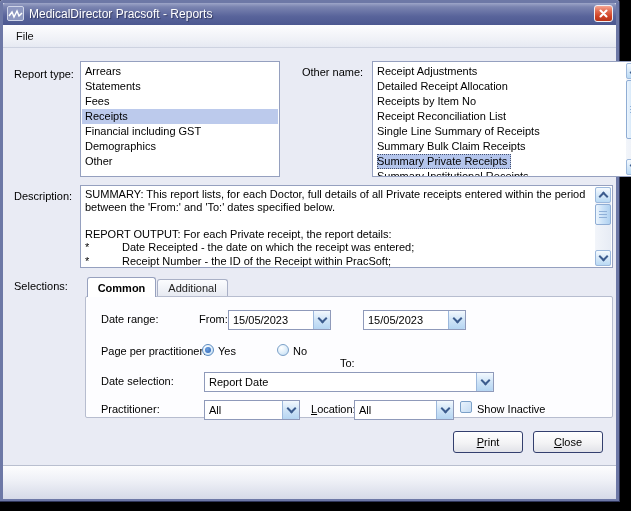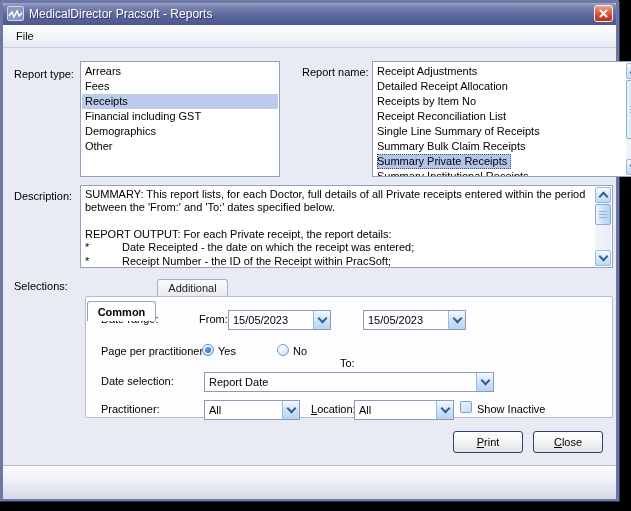--- a/index.html
+++ b/index.html
@@ -103,7 +103,7 @@
     </div>
   </div>
 
-  <div class="lbl" style="left:302px;top:66px;">Report name:</div>
+  <div class="lbl" style="left:302px;top:66px;">Other name:</div>
   <div class="listbox" style="left:372px;top:61px;width:272px;height:116px;">
     <div class="lb-inner" style="right:18px;">
       <div class="lb-item">Receipt Adjustments</div>

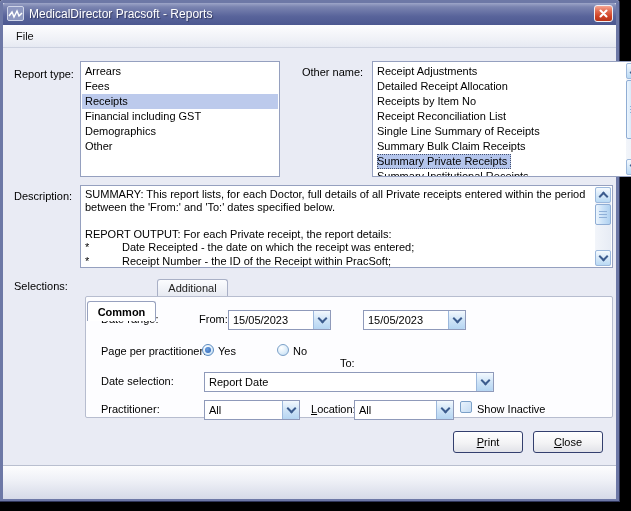--- a/index.html
+++ b/index.html
@@ -95,6 +95,7 @@
   <div class="listbox" style="left:80px;top:61px;width:200px;height:116px;">
     <div class="lb-inner">
       <div class="lb-item">Arrears</div>
+      <div class="lb-item">Statements</div>
       <div class="lb-item">Fees</div>
       <div class="lb-item sel-full">Receipts</div>
       <div class="lb-item">Financial including GST</div>

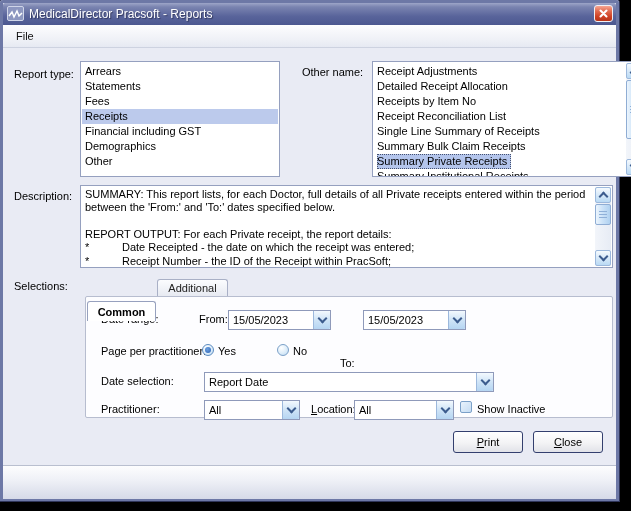--- a/index.html
+++ b/index.html
@@ -160,7 +160,7 @@
 
   <div class="lbl" style="left:14px;top:280px;">Selections:</div>
 
-  <div class="tab active" style="left:87px;top:277px;width:69px;height:20px;margin-top:24px;">Common</div>
+  <div class="tab active" style="left:87px;top:277px;width:69px;height:20px;">Common</div>
   <div class="tab inactive" style="left:157px;top:279px;width:71px;height:18px;">Additional</div>
 
   <div class="panel" style="left:85px;top:296px;width:528px;height:122px;">

